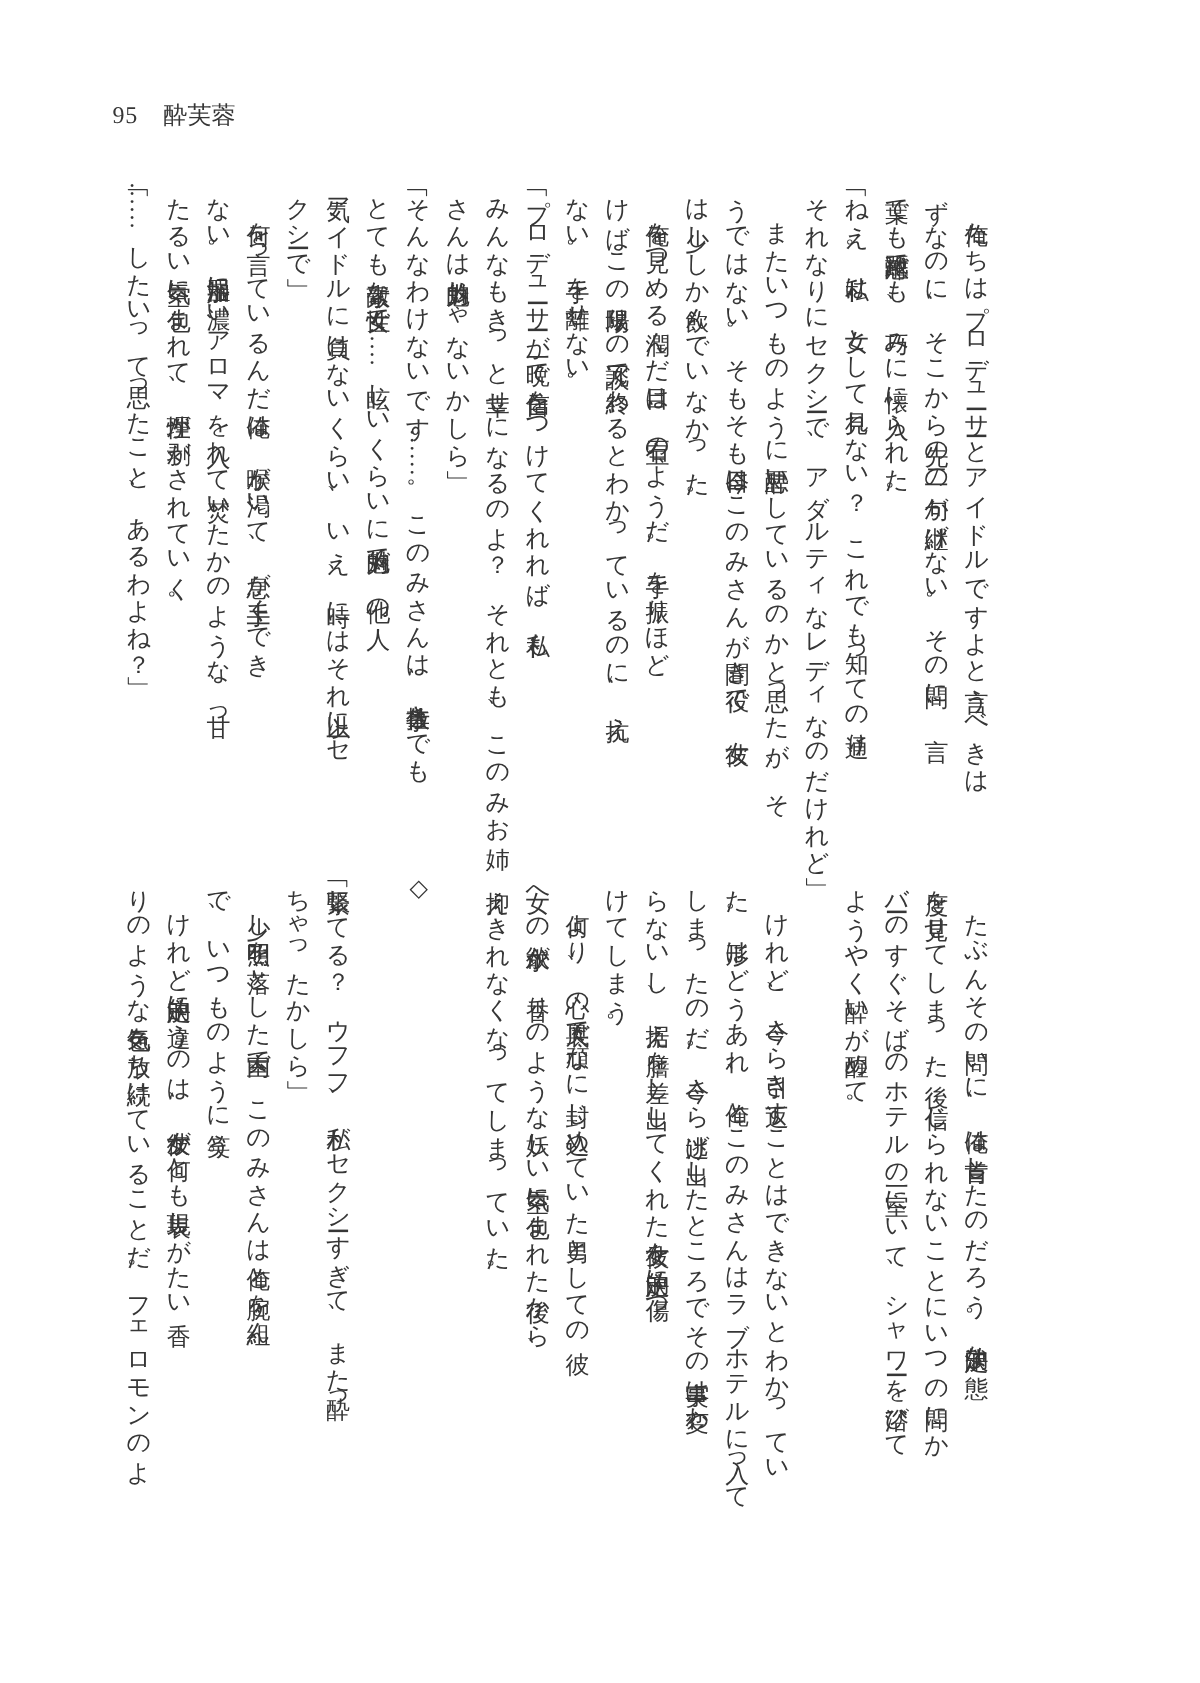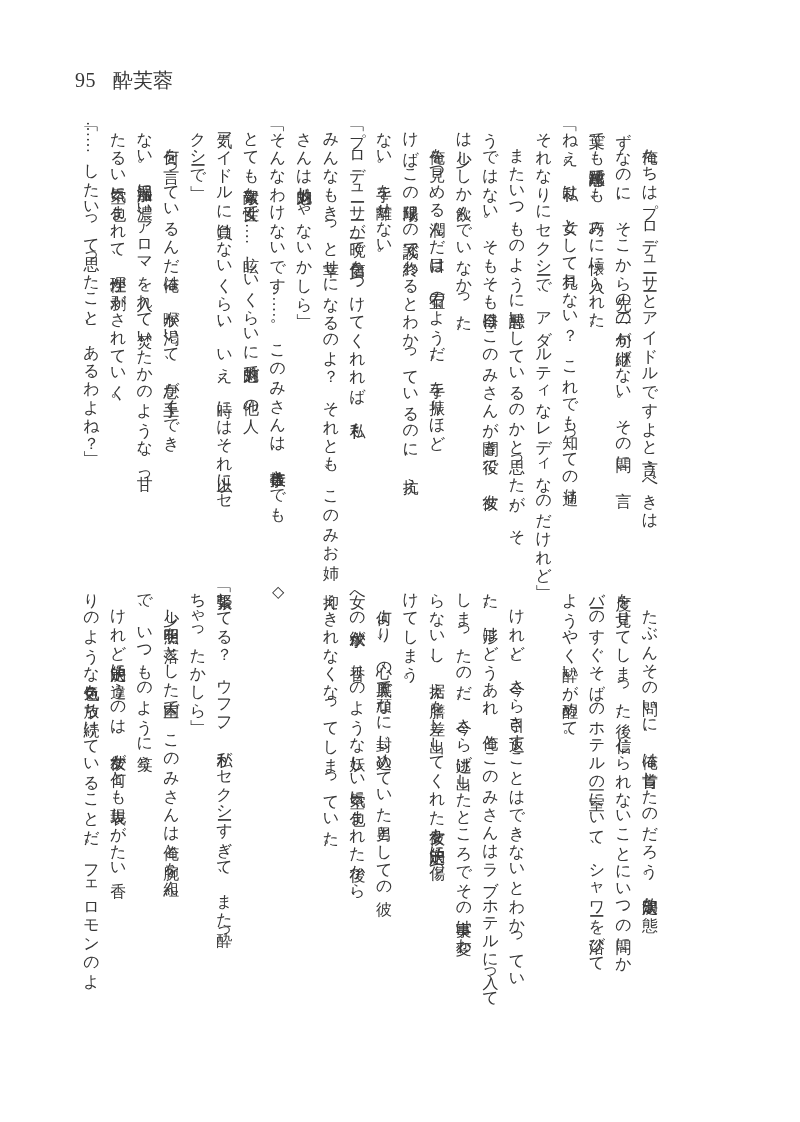--- a/index.html
+++ b/index.html
@@ -17,7 +17,7 @@
     position: absolute;
     left: 75px;
     top: 67px;
-    font-size: 20px;
+    font-size: 16px;
     letter-spacing: 0.5px;
     white-space: nowrap;
   }

